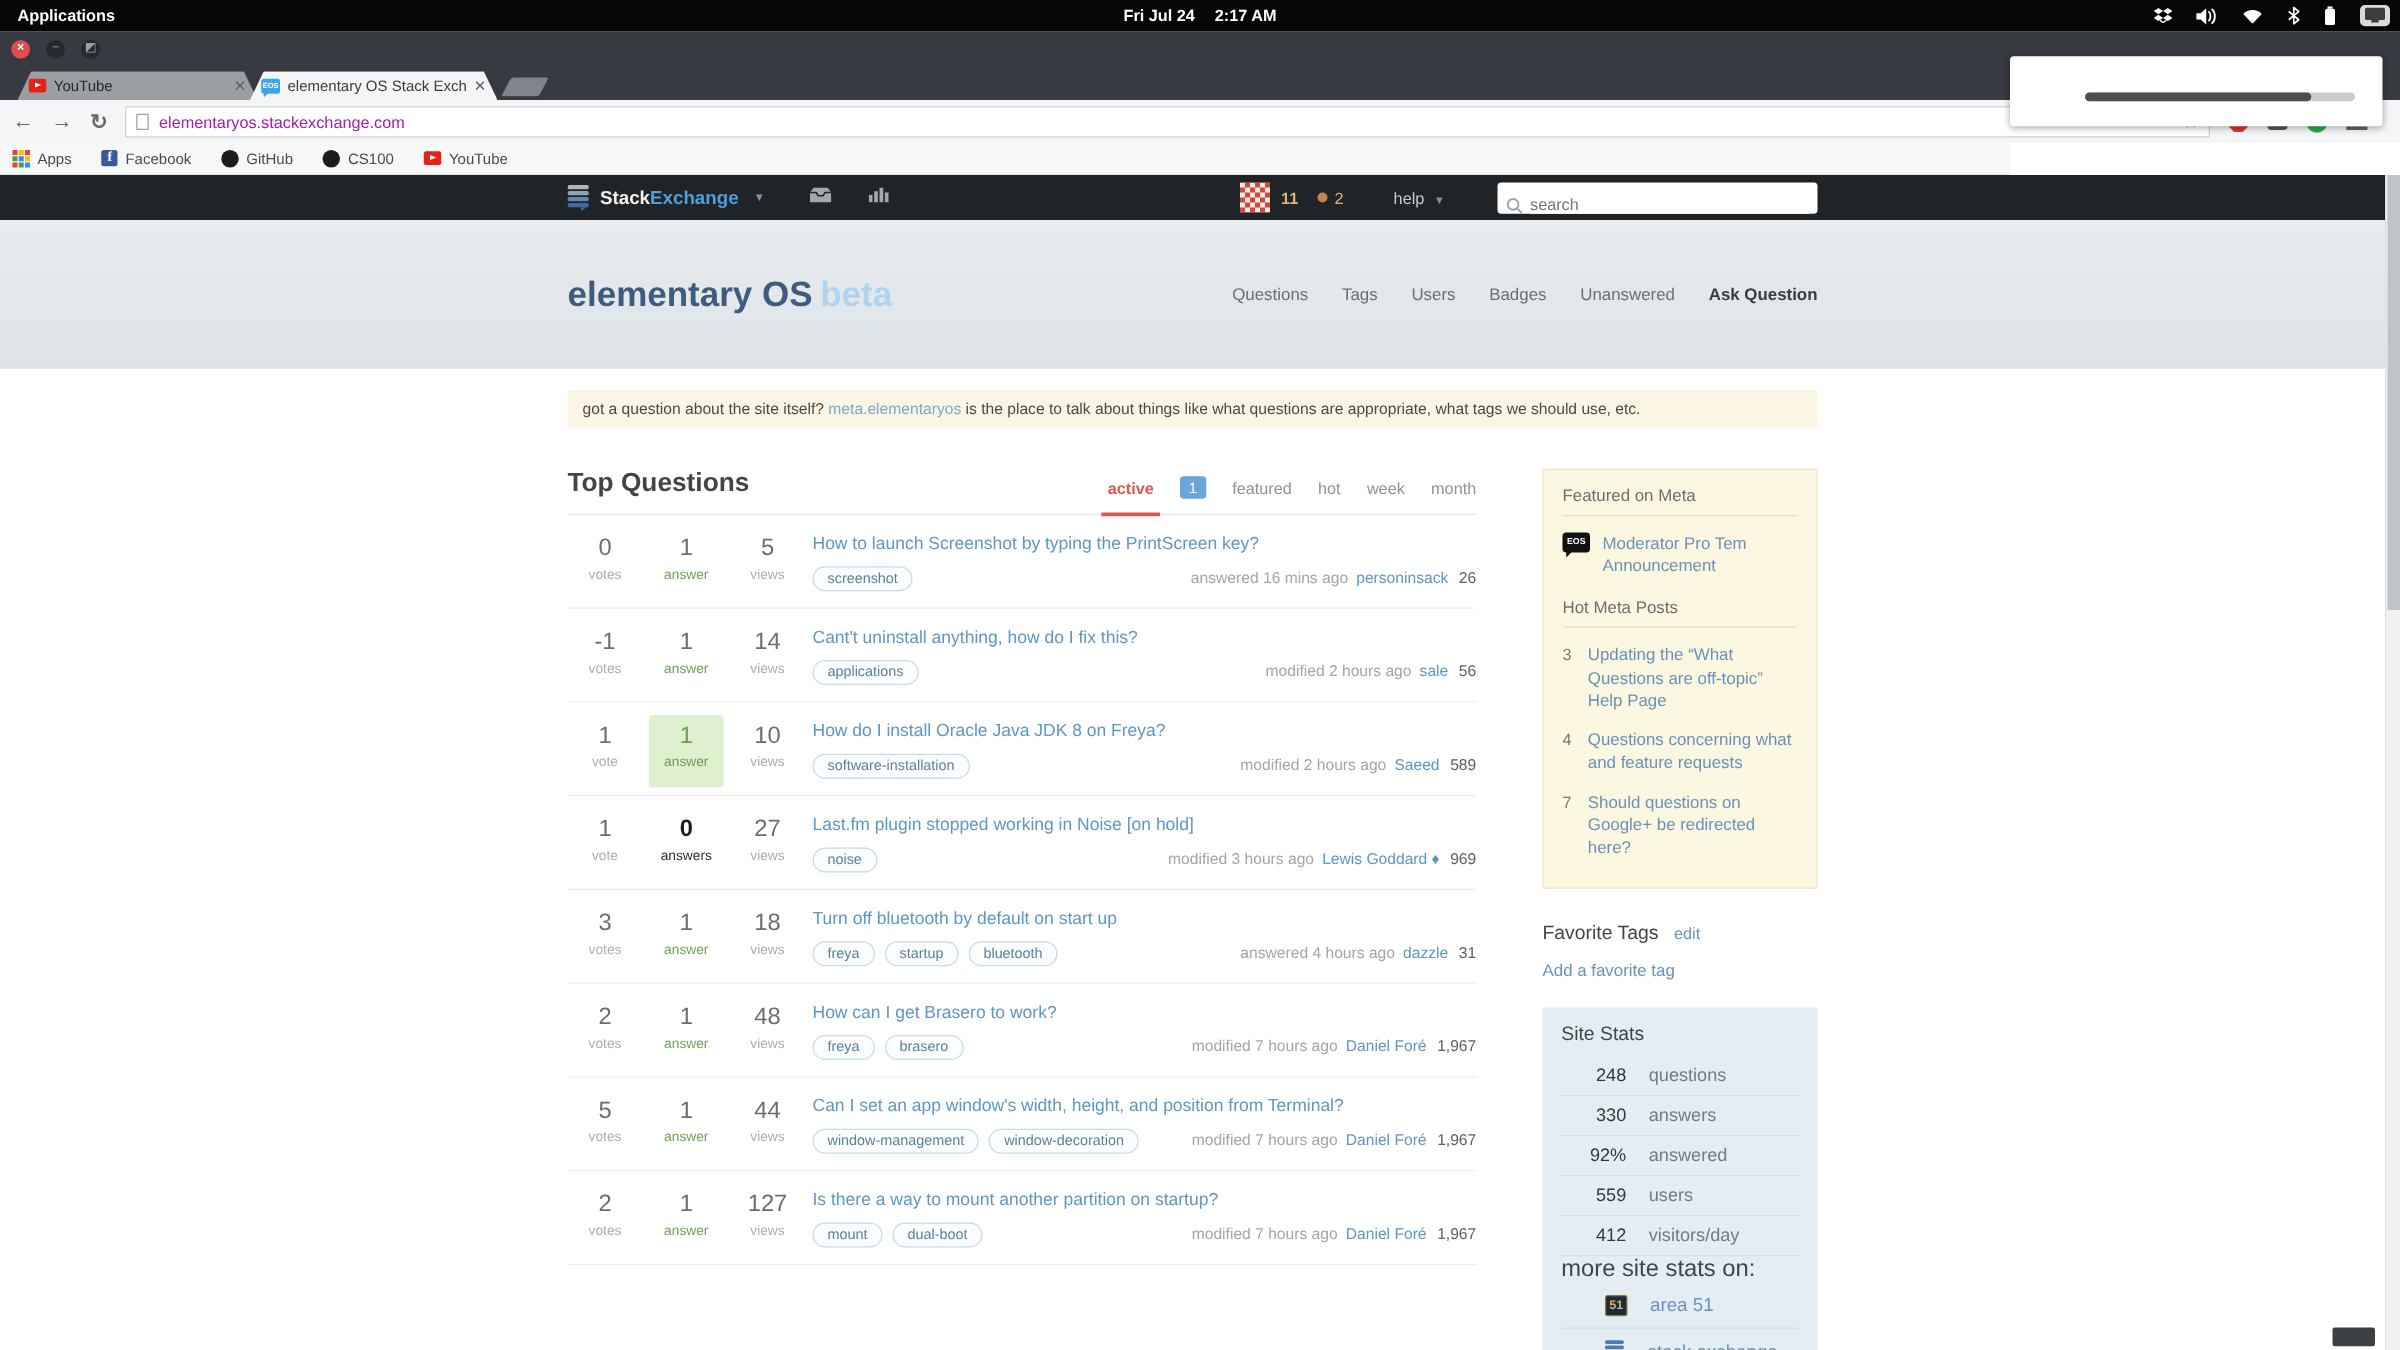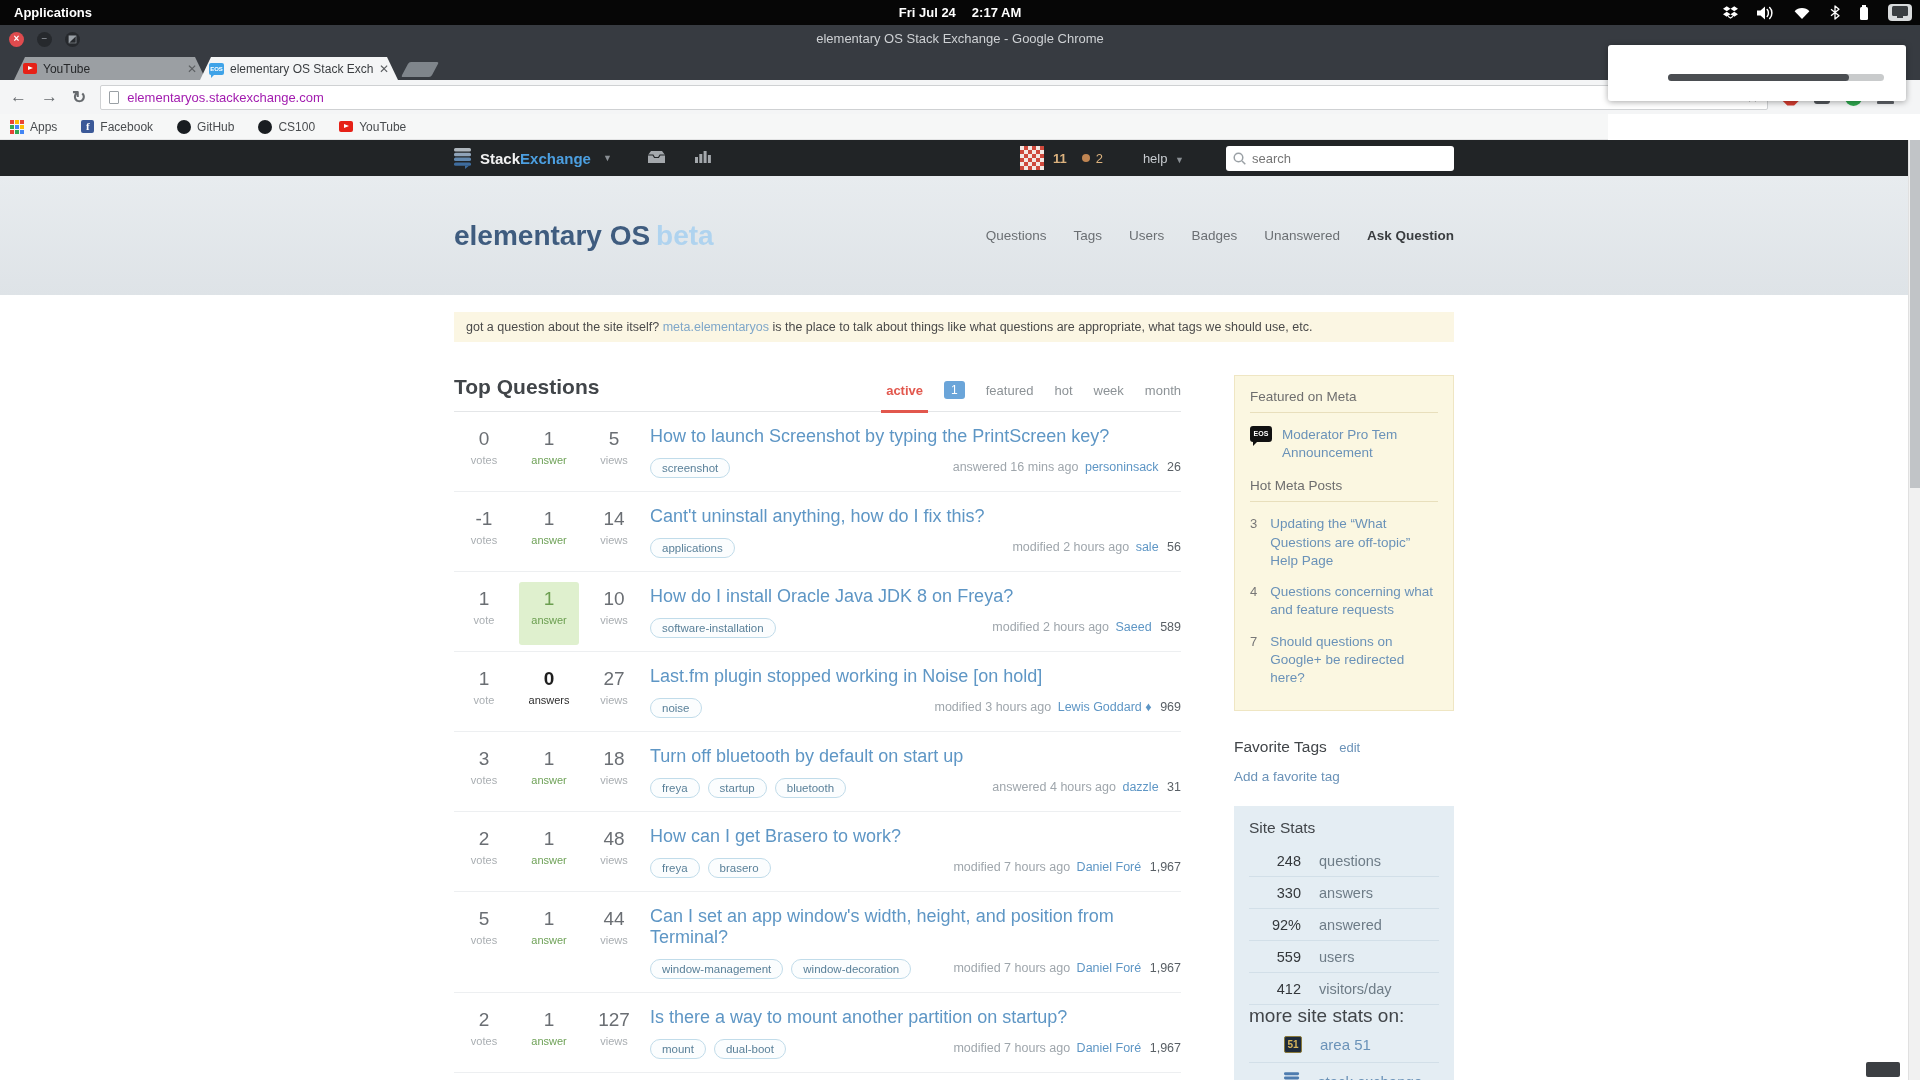--- a/index.html
+++ b/index.html
@@ -204,7 +204,6 @@
     <div class="win-btn">−</div>
     <div class="win-btn">◩</div>
   </div>
-  <div class="win-title">elementary OS Stack Exchange - Google Chrome</div>
   <div class="tabstrip">
     <div class="tab tab-inactive">
       <span class="fav-yt"></span>

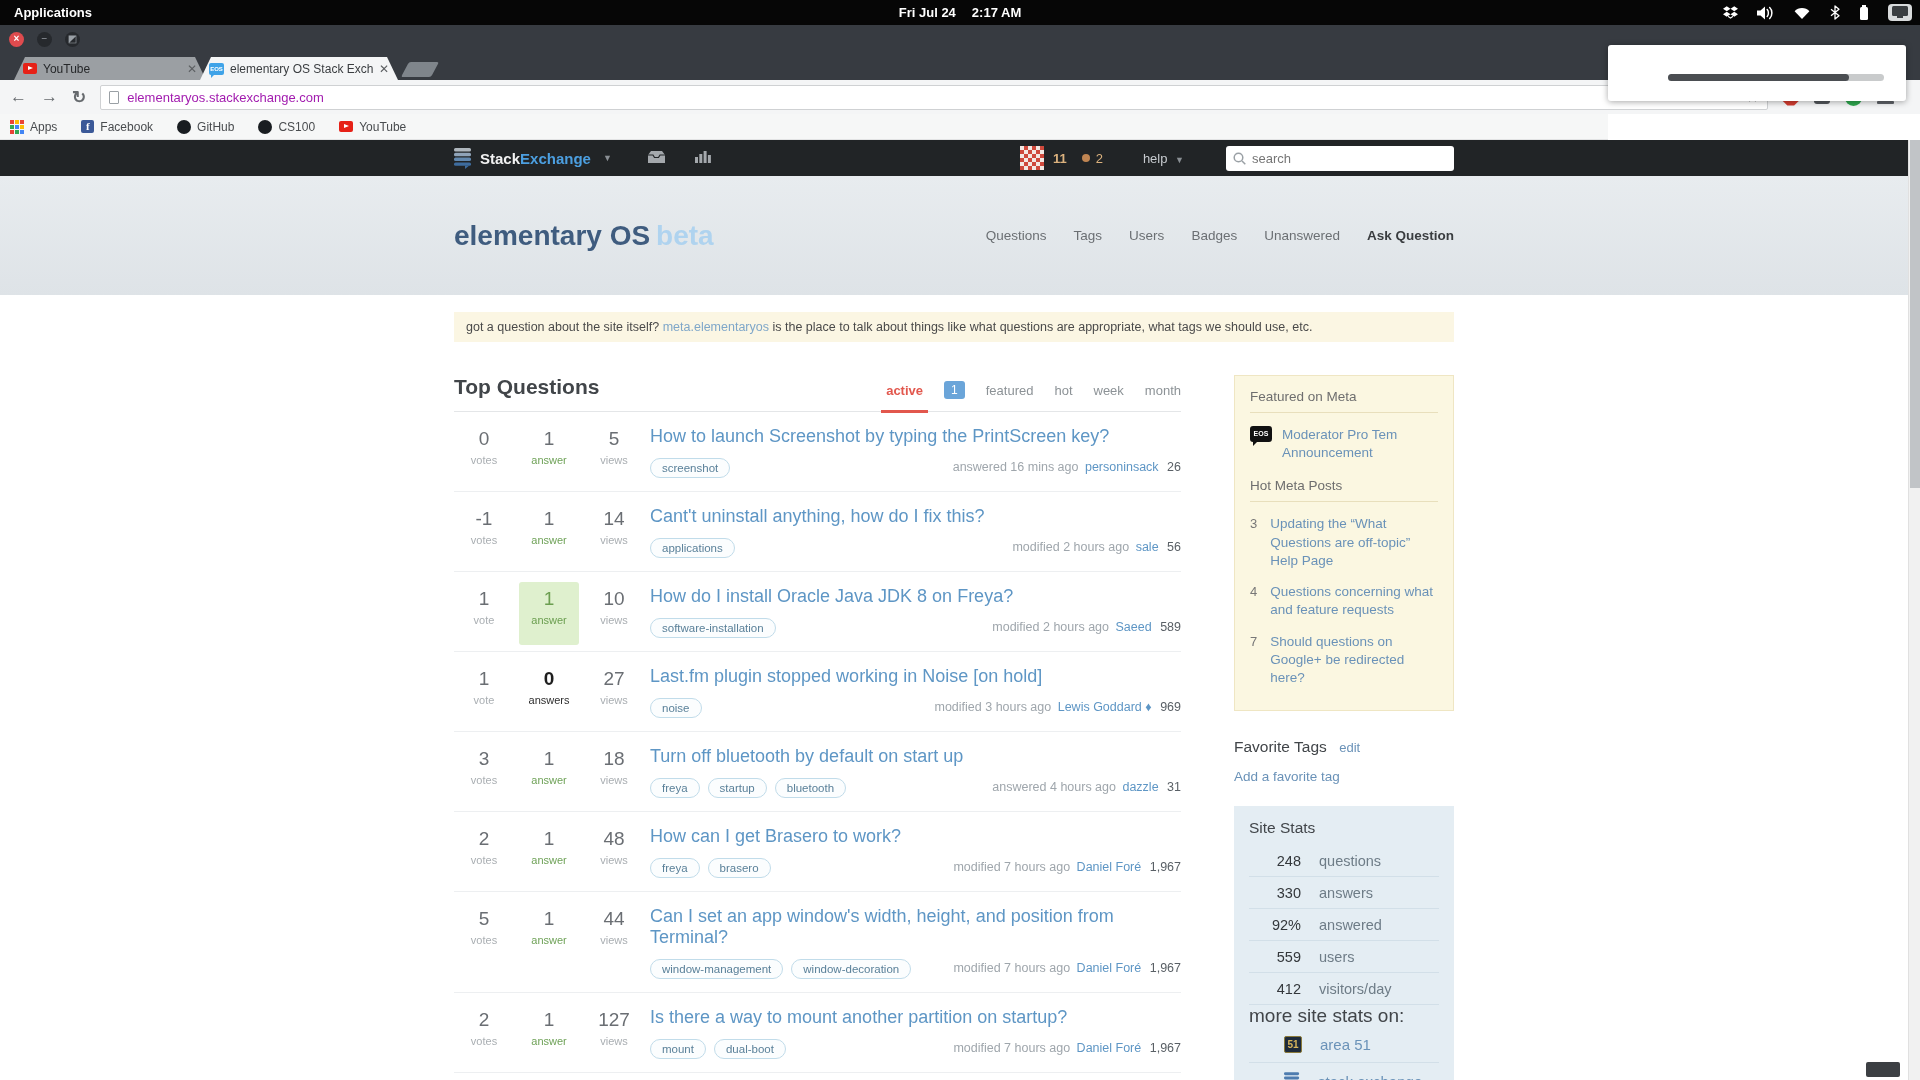--- a/index.html
+++ b/index.html
@@ -80,7 +80,7 @@
   .badge-dot { width:8px; height:8px; border-radius:50%; background:#c08552; margin-left:15px; }
   .badge-count { color:#dcb27e; font-size:13px; margin-left:6px; }
   .help { color:#c7cbcf; font-size:13px; margin-left:40px; }
-  .se-search { width:228px; height:25px; background:#fff; border-radius:3px; display:flex; align-items:center; padding:0 7px; margin-left:42px; }
+  .se-search { width:256px; height:25px; background:#fff; border-radius:3px; display:flex; align-items:flex-end; padding:0 7px; margin-left:42px; }
   .se-search input { border:none; outline:none; flex:1; font-size:13px; color:#555; margin-left:6px; font-family:"Liberation Sans",sans-serif; }
 
   

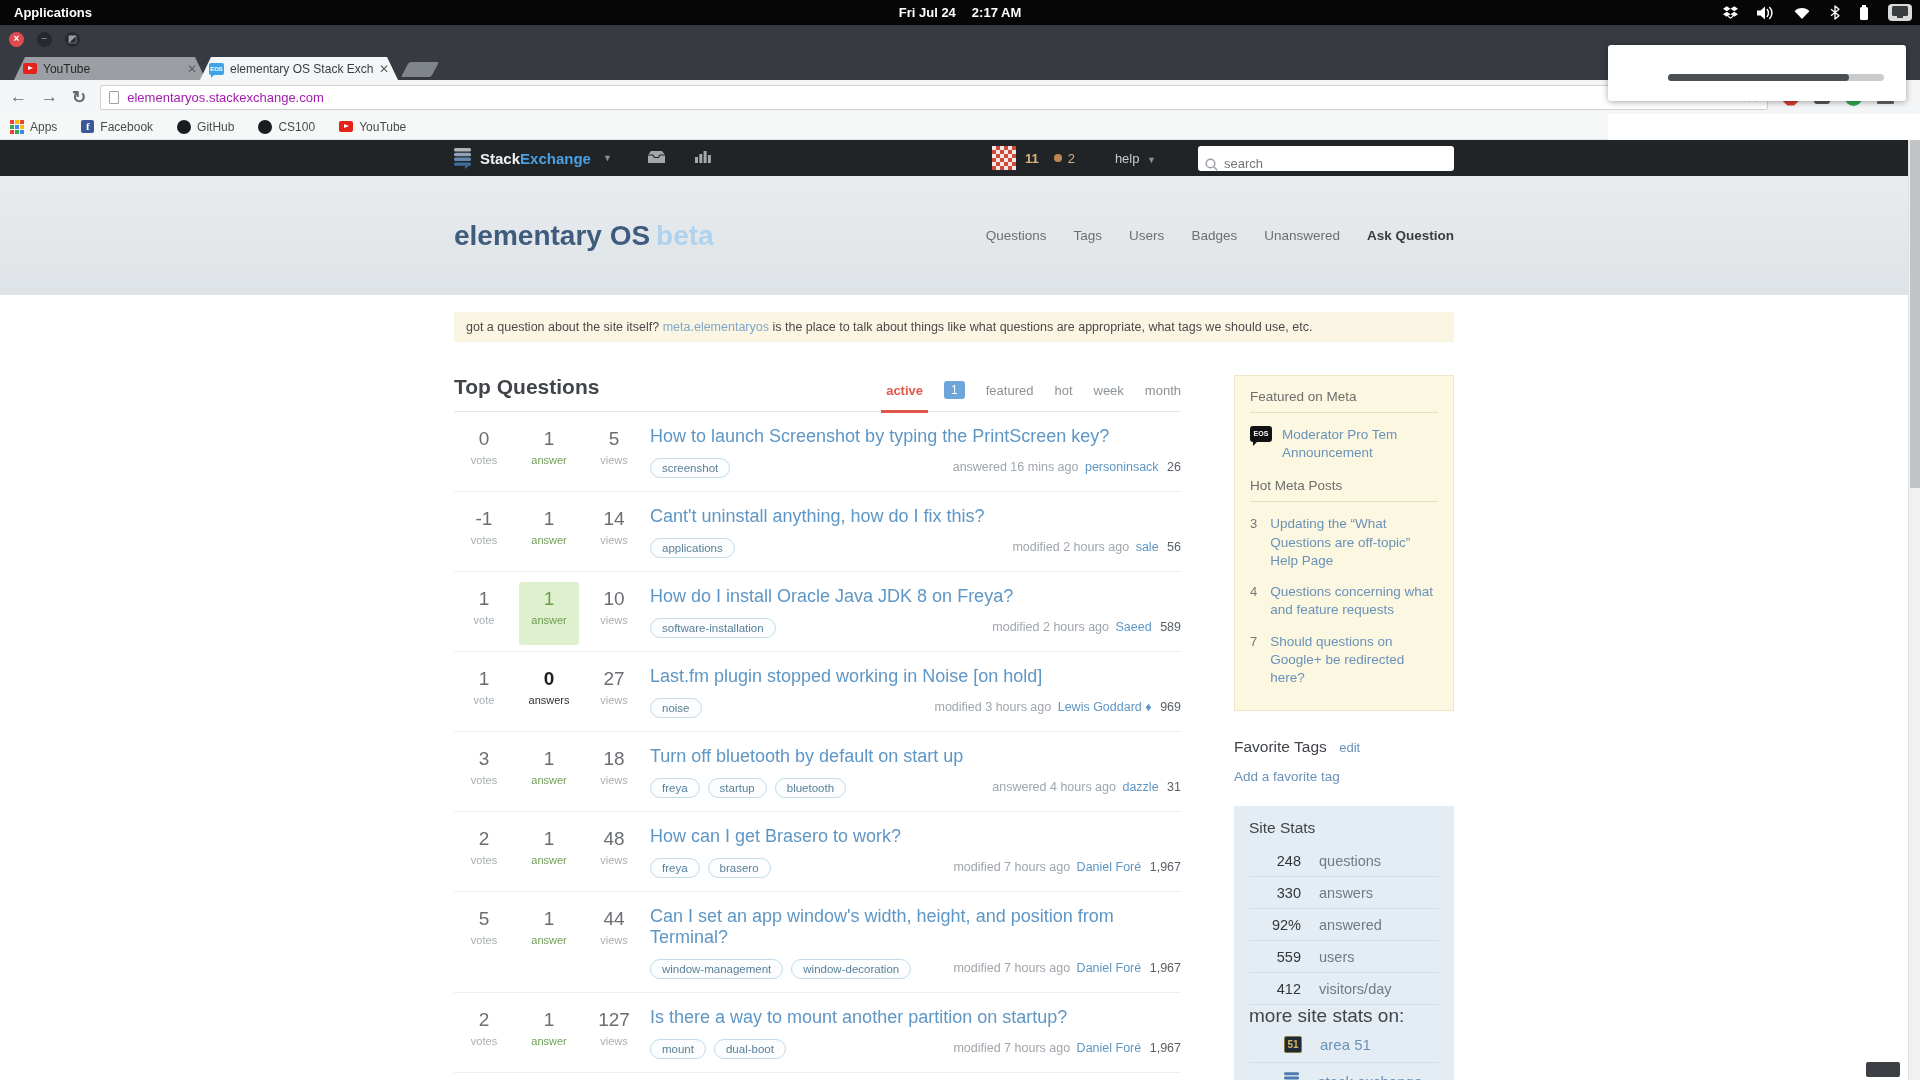--- a/index.html
+++ b/index.html
@@ -119,7 +119,7 @@
   .stat.ans.zero .num { color:#1e1e1e; font-weight:bold; }
   .stat.ans.zero .lbl { color:#2e2e2e; }
   .qbody { flex:1; position:relative; }
-  .qtitle { display:block; font-size:18px; color:#5e96c5; margin-bottom:11px; }
+  .qtitle { display:block; font-size:14px; color:#5e96c5; margin-bottom:11px; }
   .qtags { display:flex; gap:8px; }
   .tag { border:1px solid #c1dcea; color:#5a8099; background:#fbfdfe; font-size:11.5px; padding:3px 11px; border-radius:12px; }
   .qmeta { position:absolute; right:0; bottom:4px; font-size:12.5px; color:#9fa6ac; }

